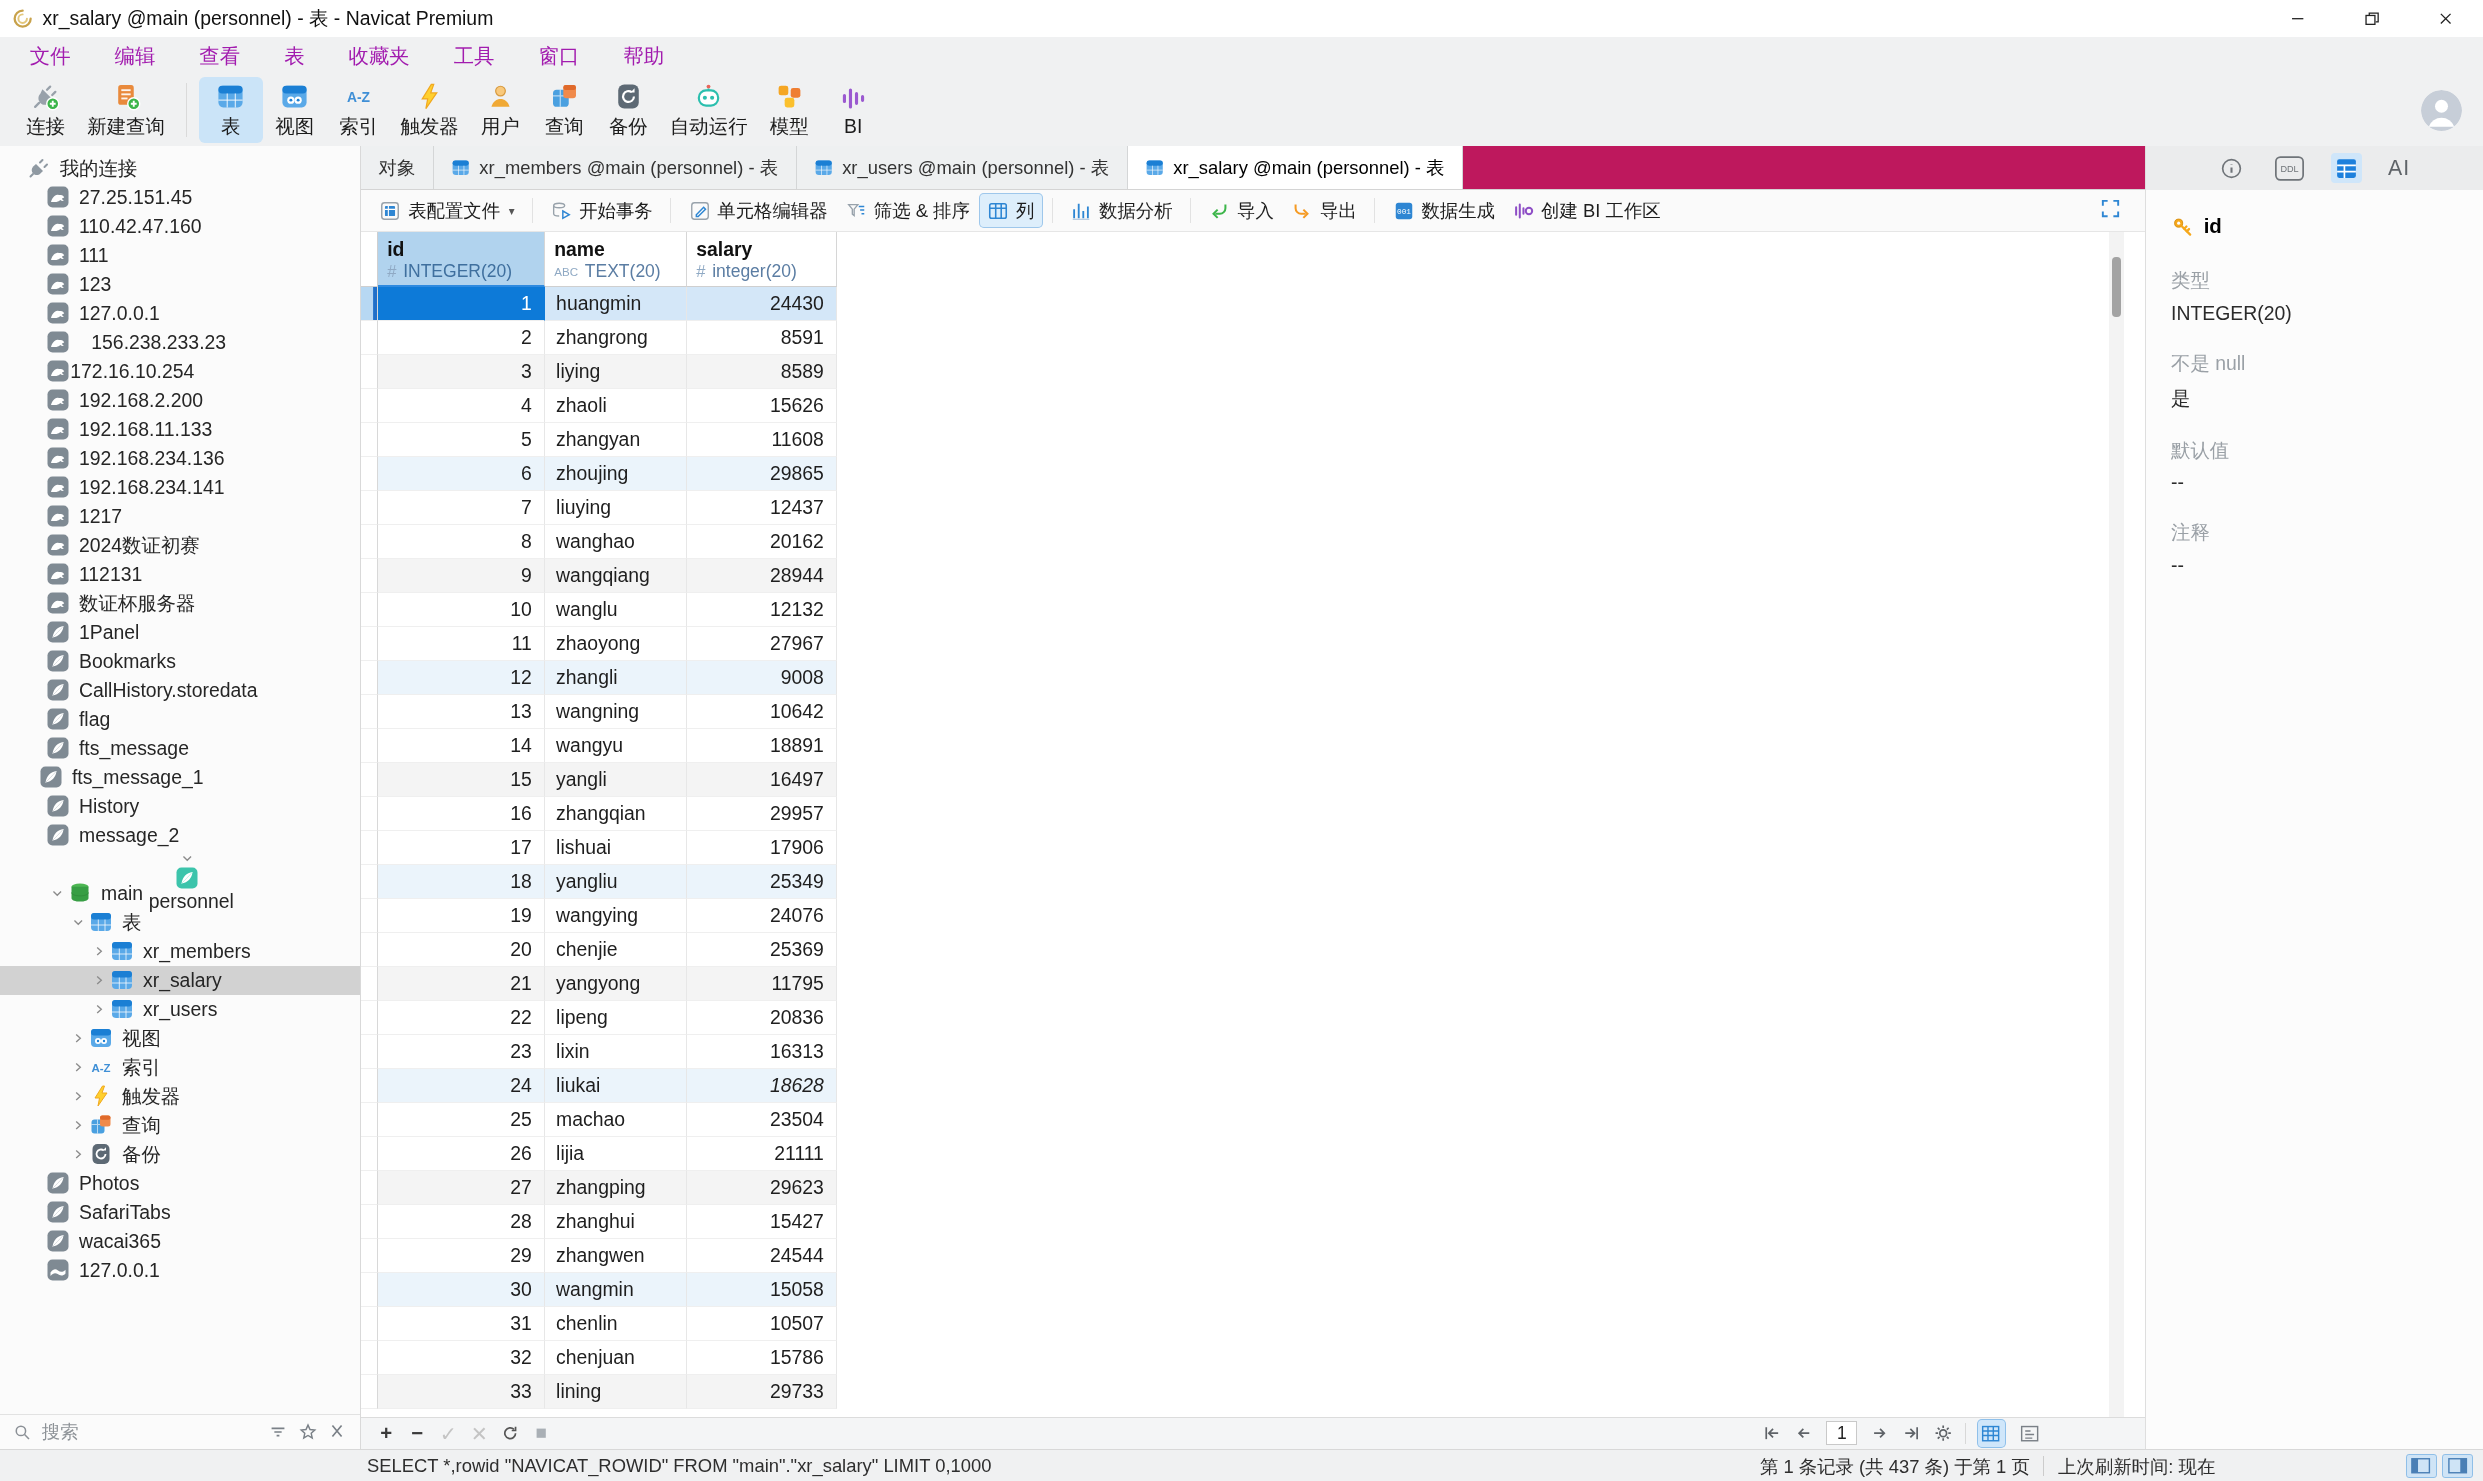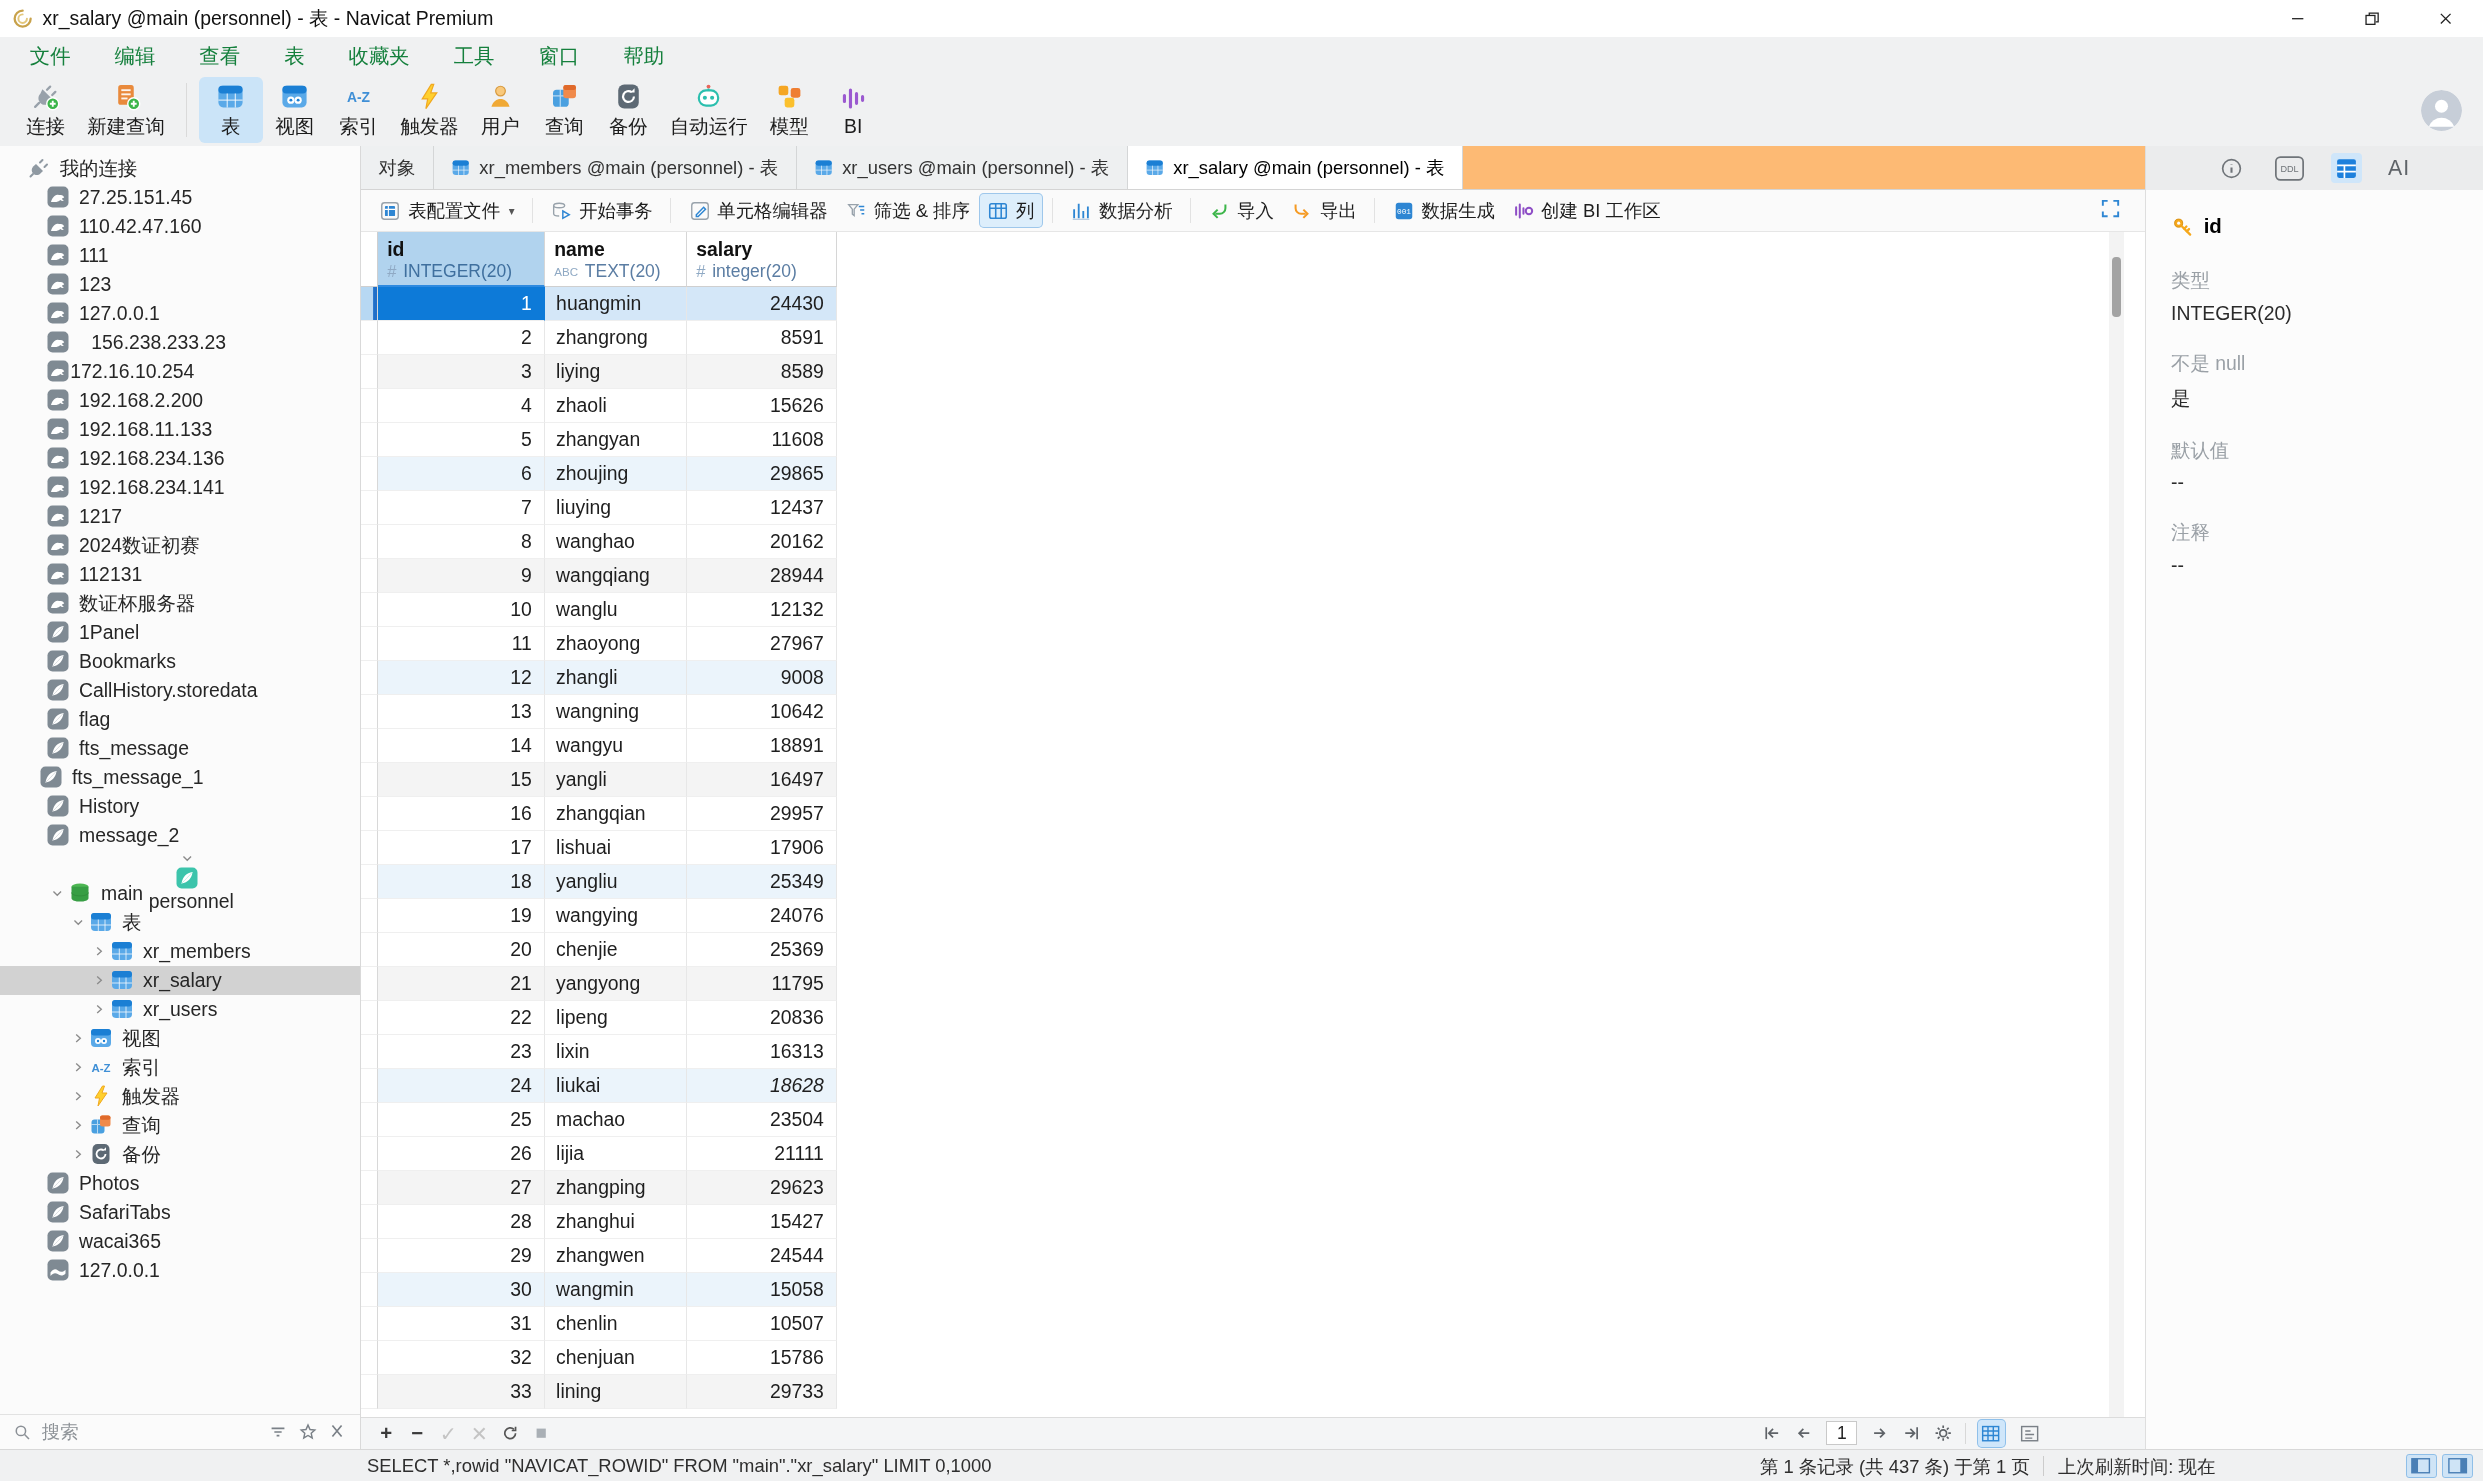--- a/index.html
+++ b/index.html
@@ -19,7 +19,7 @@
 
   
   .menubar{height:37px;flex:0 0 auto;display:flex;align-items:center;background:#f0f1f2;padding-left:7.8px;}
-  .menu-item{padding:0 22px;font-size:20.4px;height:100%;display:flex;align-items:center;color:#15803d;}
+  .menu-item{padding:0 22px;font-size:20.4px;height:100%;display:flex;align-items:center;color:#a21caf;}
 
   
   .toolbar{height:72px;flex:0 0 auto;background:#f0f1f2;display:flex;align-items:center;padding-left:13.6px;position:relative;}

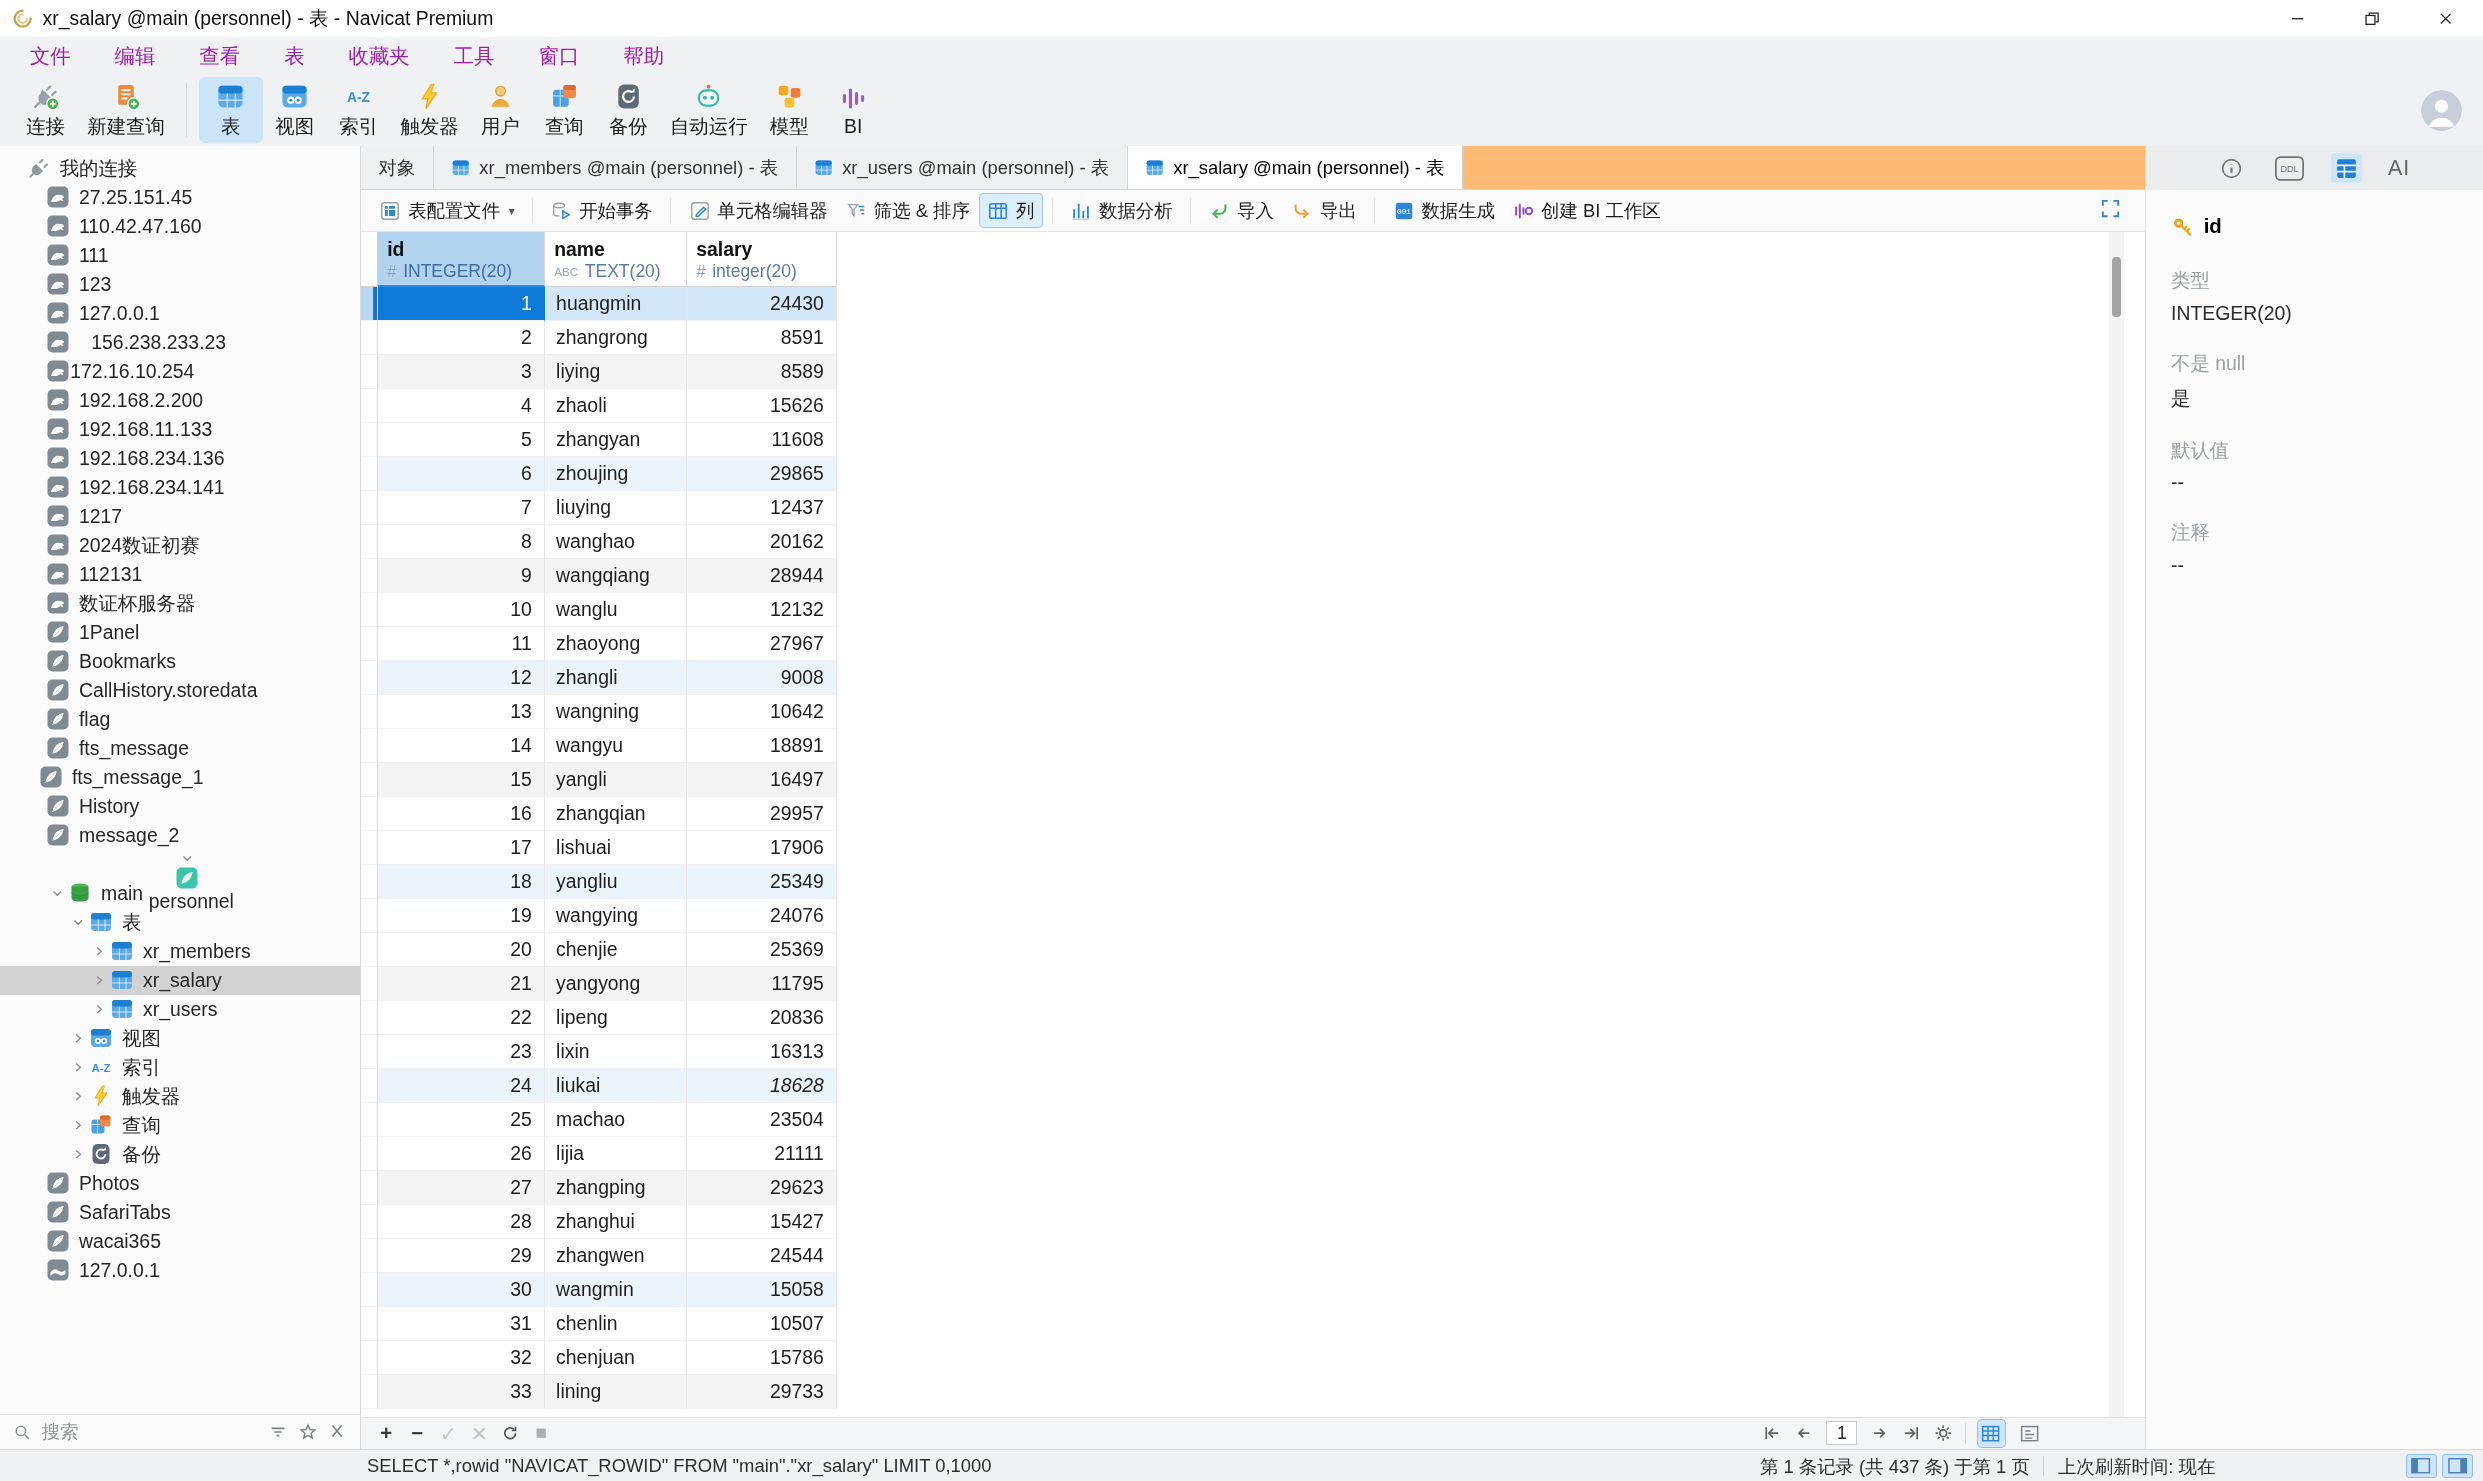--- a/index.html
+++ b/index.html
@@ -45,7 +45,7 @@
 
   
   .content{flex:1;display:flex;flex-direction:column;min-width:0;background:#fff;}
-  .tabstrip{height:44px;flex:0 0 auto;background:#fdba74;display:flex;align-items:stretch;border-bottom:1px solid #d4d4d4;}
+  .tabstrip{height:44px;flex:0 0 auto;background:#be185d;display:flex;align-items:stretch;border-bottom:1px solid #d4d4d4;}
   .tab{display:flex;align-items:center;gap:8.7px;padding:0 17.5px;font-size:18.4px;background:#eef0f1;border-right:1px solid #d4d6d7;color:#333;}
   .tab .icon{width:19.4px;height:19.4px;}
   .tab.active{background:#fff;color:#000;}

